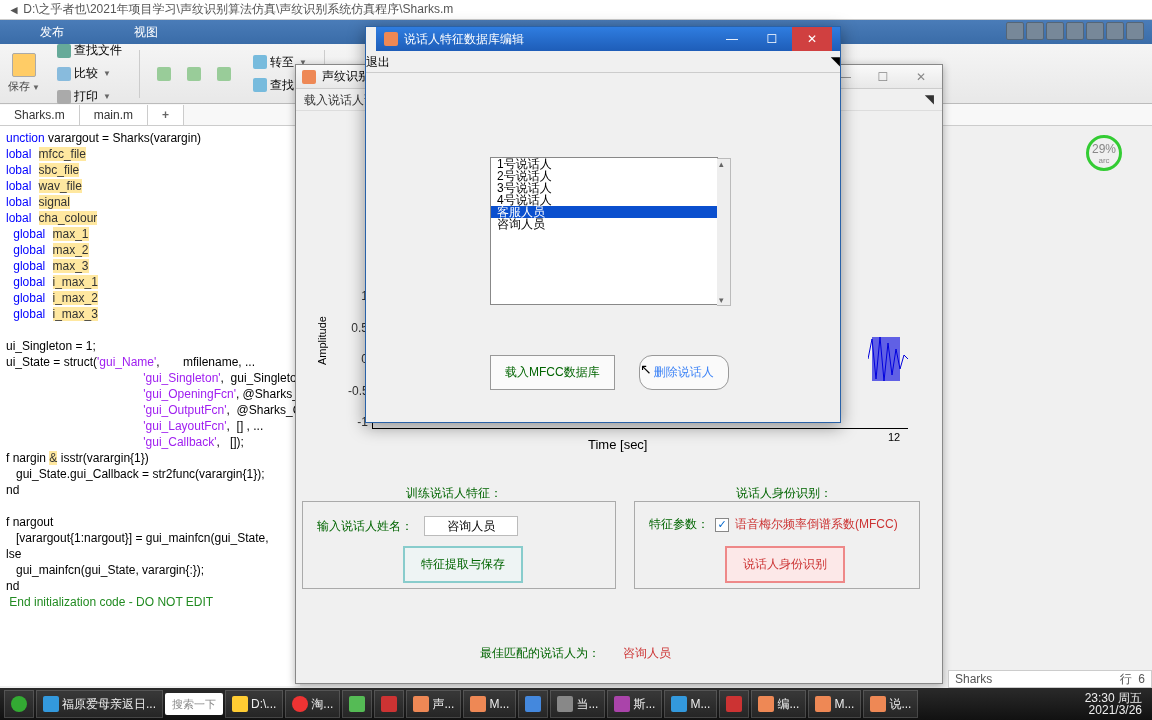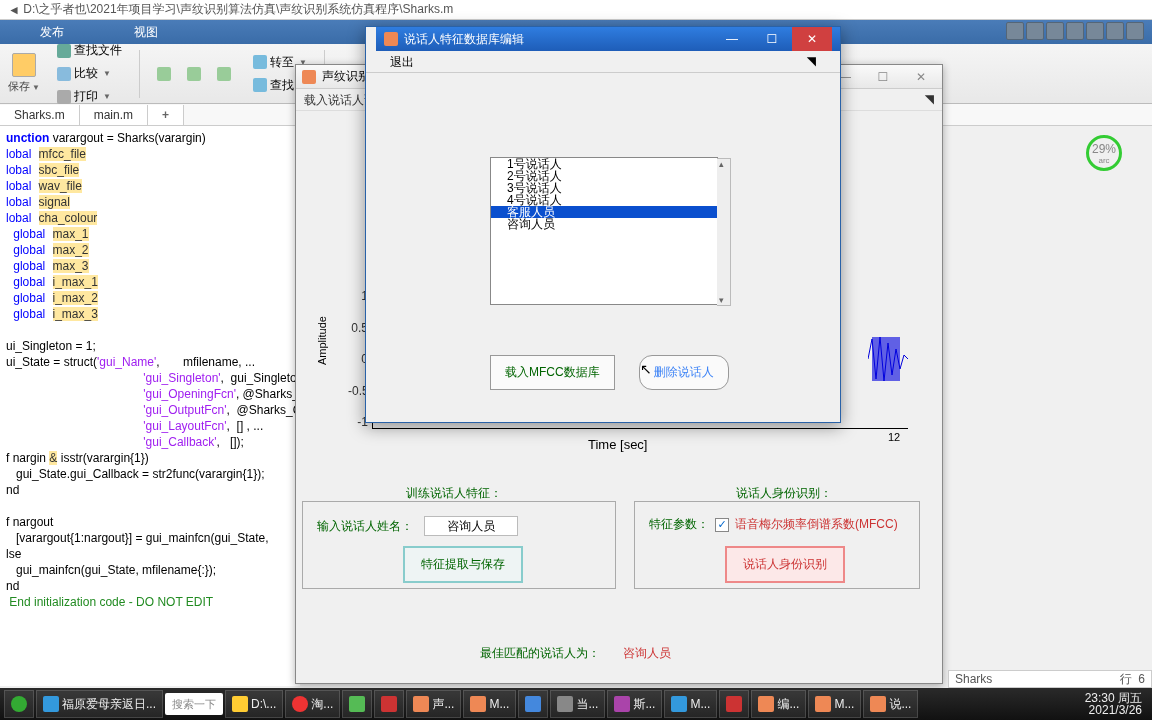--- a/index.html
+++ b/index.html
@@ -90,7 +90,7 @@
 .modal-winbtns { margin-left:auto; display:flex; }
 .modal-winbtns span { width:40px; height:24px; display:flex; align-items:center; justify-content:center; color:#fff; cursor:pointer; }
 .modal-winbtns .close { background:#d04040; }
-.modal-menu { height:22px; padding:3px 24px; border-bottom:1px solid #ccc; display:flex; justify-content:space-between; }
+.modal-menu { height:22px; padding:3px 0; border-bottom:1px solid #ccc; display:flex; justify-content:space-between; }
 .listbox { position:absolute; left:124px; top:130px; width:228px; height:148px; background:#fff; border:1px solid #888; }
 .listbox-scroll { position:absolute; right:-14px; top:0; width:14px; height:148px; background:#eee; border:1px solid #bbb; border-left:none; }
 .listbox-scroll::before { content:"▴"; position:absolute; top:0; left:2px; font-size:9px; color:#666;}

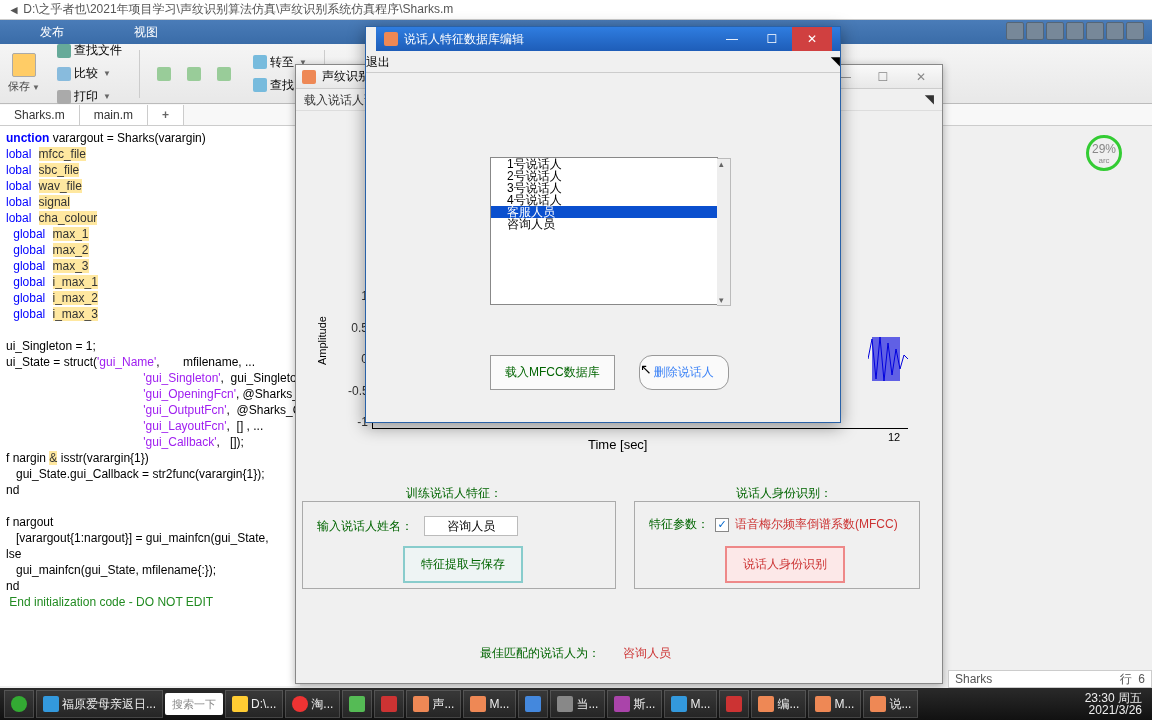--- a/index.html
+++ b/index.html
@@ -34,7 +34,7 @@
 
 
 .editor { position:absolute; left:0; top:126px; width:300px; height:560px; background:#fff; padding:4px 6px; font-family:Consolas,monospace; font-size:12px; line-height:16px; color:#000; white-space:pre; overflow:hidden; }
-.kw-fn { color:#00f;font-weight:bold; }
+.kw-fn { color:#00f; }
 .kw-global { color:#00f; }
 .kw-var { background:#ffe8a0; color:#333; }
 .kw-cond { color:#000000; }

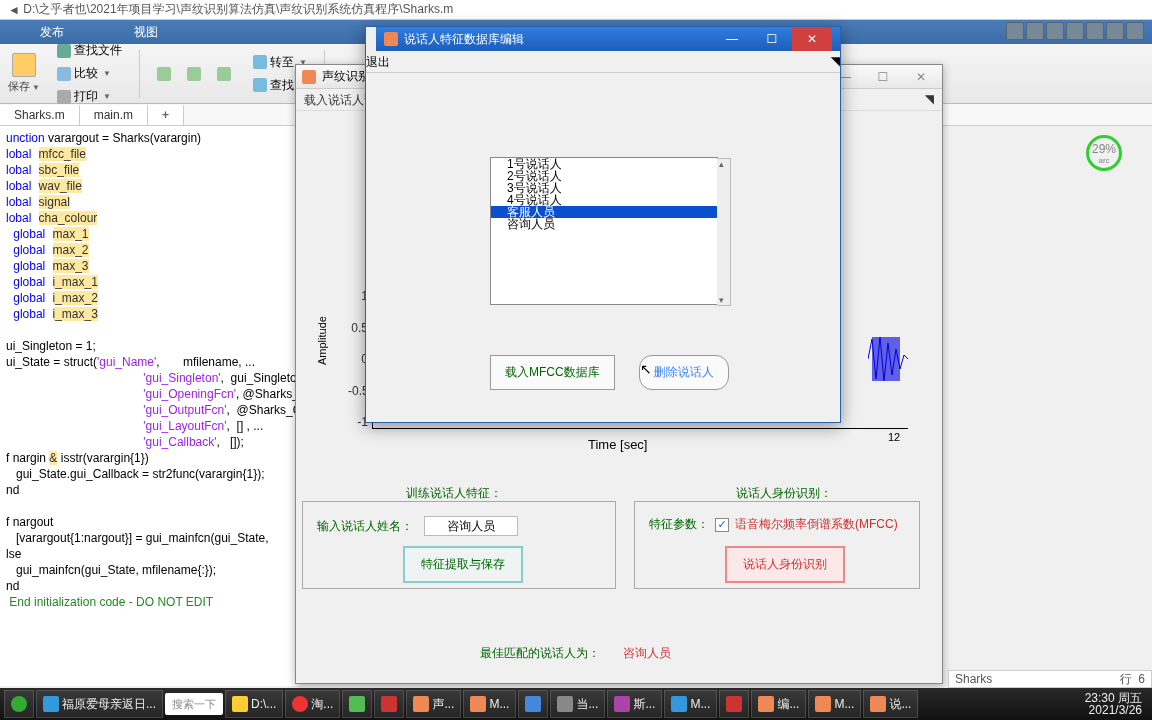--- a/index.html
+++ b/index.html
@@ -95,7 +95,7 @@
 .listbox-scroll { position:absolute; right:-14px; top:0; width:14px; height:148px; background:#eee; border:1px solid #bbb; border-left:none; }
 .listbox-scroll::before { content:"▴"; position:absolute; top:0; left:2px; font-size:9px; color:#666;}
 .listbox-scroll::after { content:"▾"; position:absolute; bottom:0; left:2px; font-size:9px; color:#666;}
-.list-item { padding:0 16px; font-size:12px; height:12px; line-height:12px; color:#000; }
+.list-item { padding:0 6px; font-size:12px; height:12px; line-height:12px; color:#000; }
 .list-item.selected { background:#0a4fce; color:#fff; }
 .modal-btns { position:absolute; left:124px; top:328px; display:flex; gap:24px; }
 .modal-btn { padding:8px 14px; border:1px solid #999; background:#fafafa; cursor:pointer; }

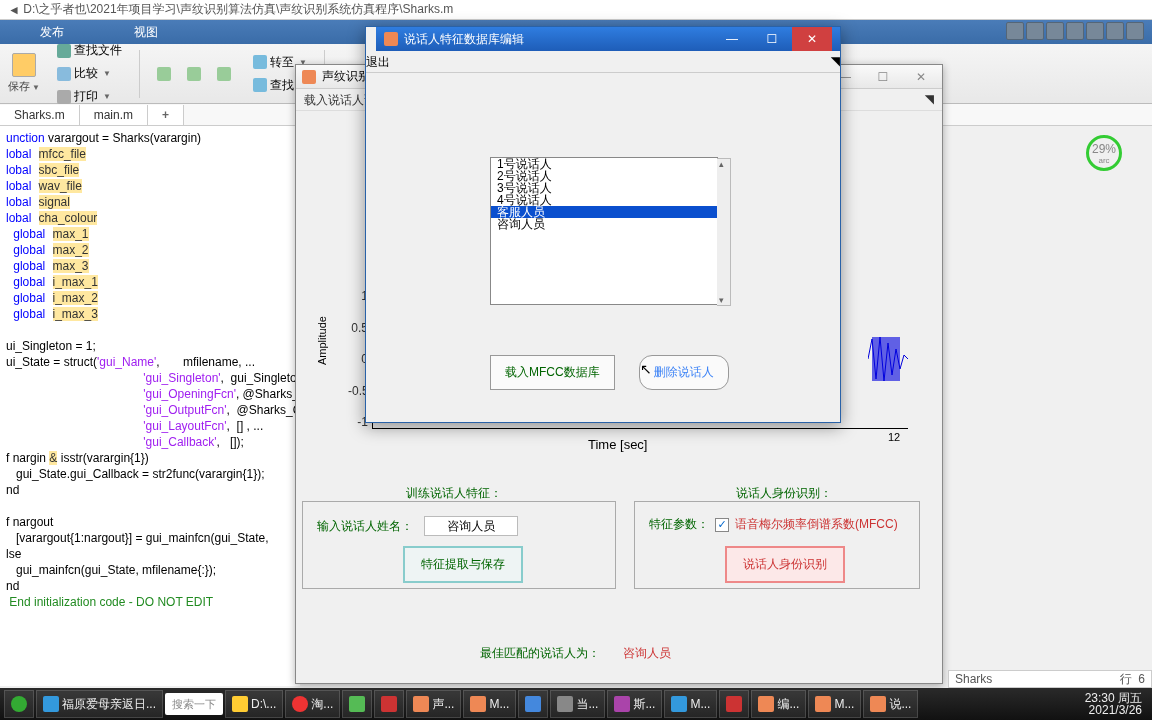--- a/index.html
+++ b/index.html
@@ -214,7 +214,7 @@
 <span class="kw-cond">f nargout</span>
 <span>   [varargout{1:nargout}] = gui_mainfcn(gui_State,</span>
 <span class="kw-cond">lse</span>
-<span>   gui_mainfcn(gui_State, mfilename{:});</span>
+<span>   gui_mainfcn(gui_State, varargin{:});</span>
 <span class="kw-cond">nd</span>
 <span class="kw-com"> End initialization code - DO NOT EDIT</span></div>
 

